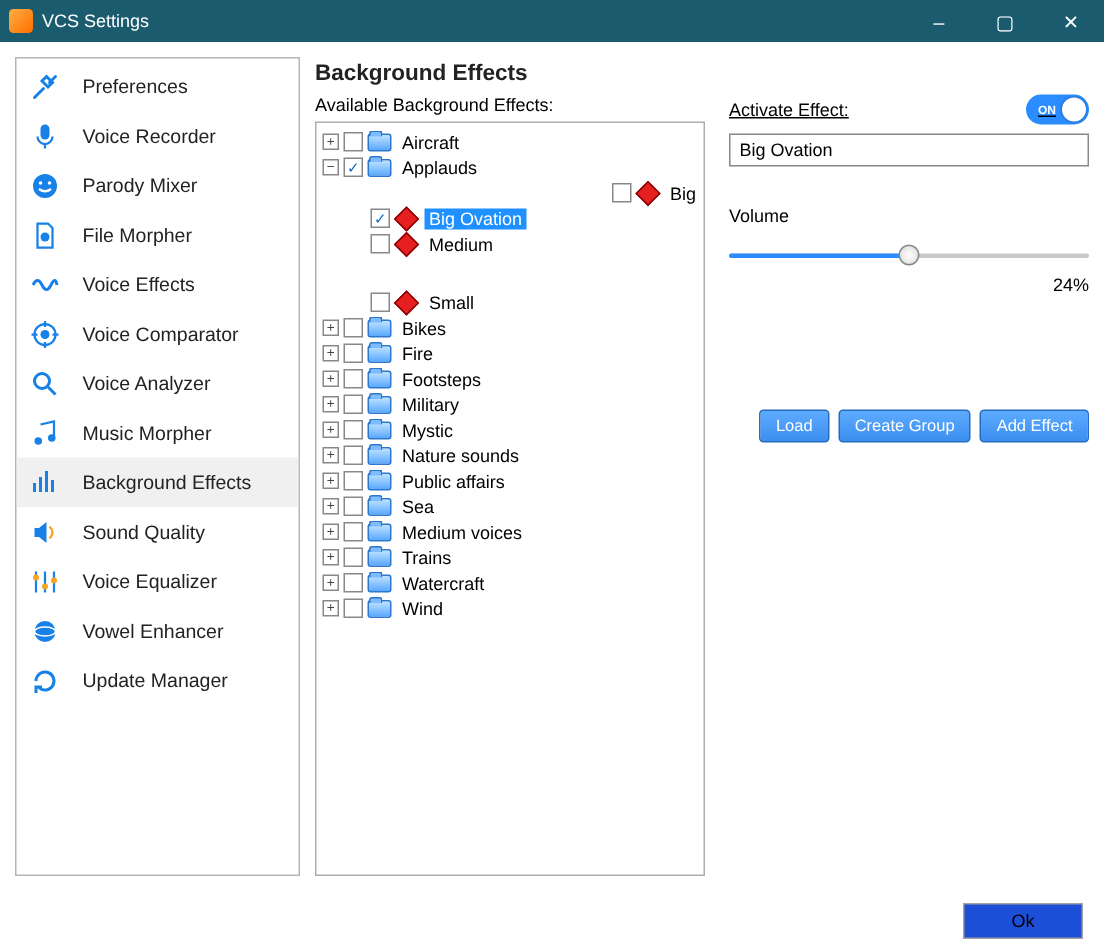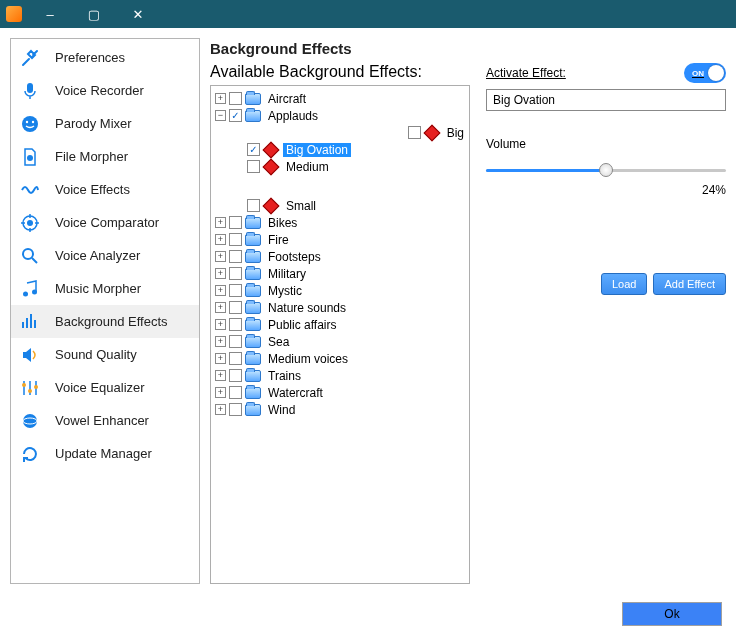--- a/index.html
+++ b/index.html
@@ -56,6 +56,7 @@
 
 <div class="titlebar">
   <div class="app-icon"></div>
+  <div class="title">VCS Settings</div>
   <div class="winbtn">–</div>
   <div class="winbtn">▢</div>
   <div class="winbtn close">✕</div>

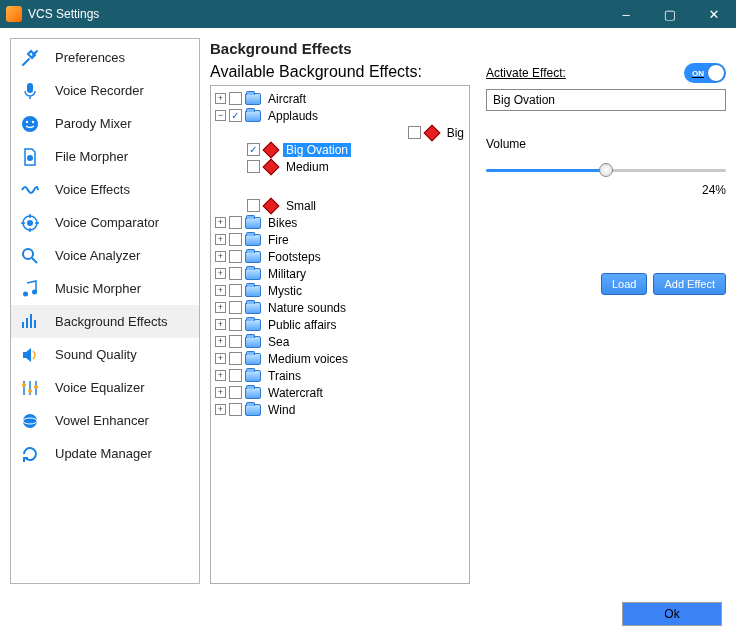--- a/index.html
+++ b/index.html
@@ -19,7 +19,7 @@
   .main h2 { font-size: 15px; font-weight: 700; margin: 2px 0 6px 0; color: #222; }
   .main-row { display: flex; gap: 16px; height: 100%; }
   .tree-col { width: 260px; display: flex; flex-direction: column; }
-  .tree-col .avail-label { font-size: 16px; margin-bottom: 4px; }
+  .tree-col .avail-label { font-size: 12px; margin-bottom: 4px; }
   .tree-box { flex: 1; border: 1px solid #adadad; background: #fff; padding: 4px 2px; overflow: auto; font-size: 12px; }
   .ctrl-col { flex: 1; font-size: 12px; }
 

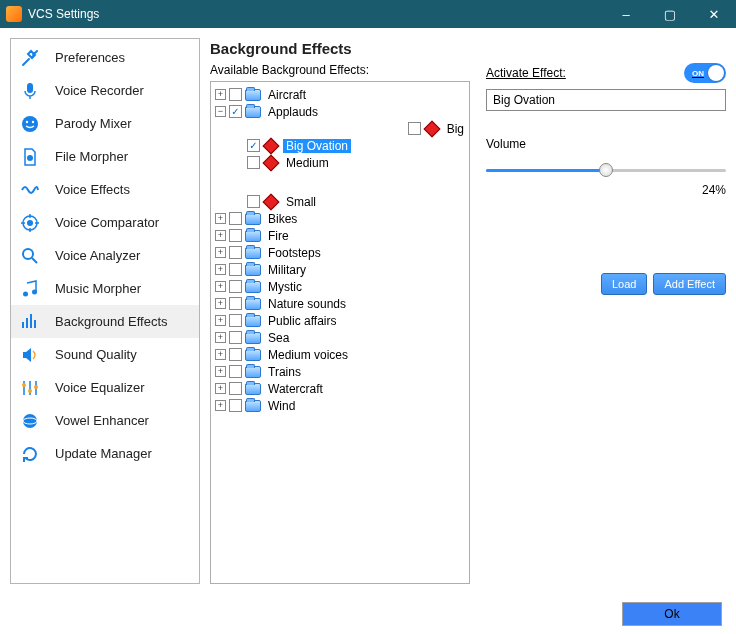--- a/index.html
+++ b/index.html
@@ -318,6 +318,7 @@
         <div class="vol-val">24%</div>
         <div class="btn-row">
           <button class="bluebtn">Load</button>
+          <button class="bluebtn">Create Group</button>
           <button class="bluebtn">Add Effect</button>
         </div>
       </div>

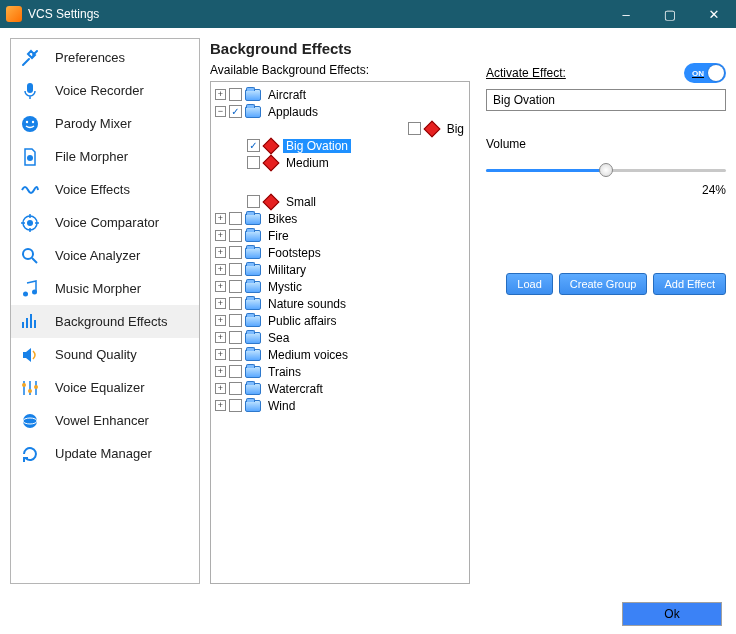--- a/index.html
+++ b/index.html
@@ -49,7 +49,7 @@
   .bluebtn { background: linear-gradient(#5dabff,#3c8ef0); border: 1px solid #256dc0; color: #fff; font-size: 11px; height: 22px; padding: 0 10px; border-radius: 3px; cursor: pointer; margin-top: 48px; }
 
   .footer { height: 40px; border-top: 0; display: flex; justify-content: flex-end; align-items: center; padding: 0 14px; }
-  .okbtn { width: 100px; height: 24px; background: #3b82f6; border: 1px solid #a0a0a0; font-size: 12px; cursor: pointer; }
+  .okbtn { width: 80px; height: 24px; background: #1d4ed8; border: 1px solid #a0a0a0; font-size: 12px; cursor: pointer; }
 </style>
 </head>
 <body>

